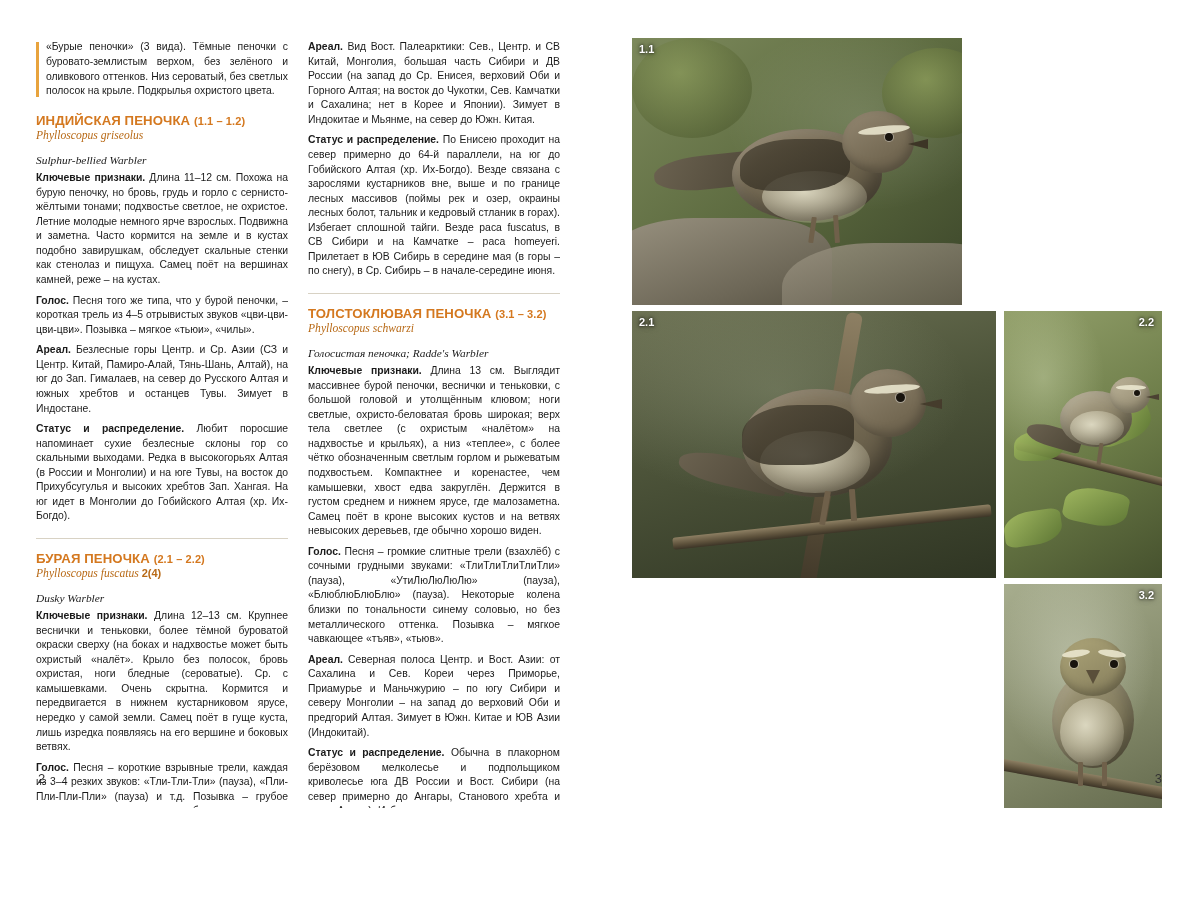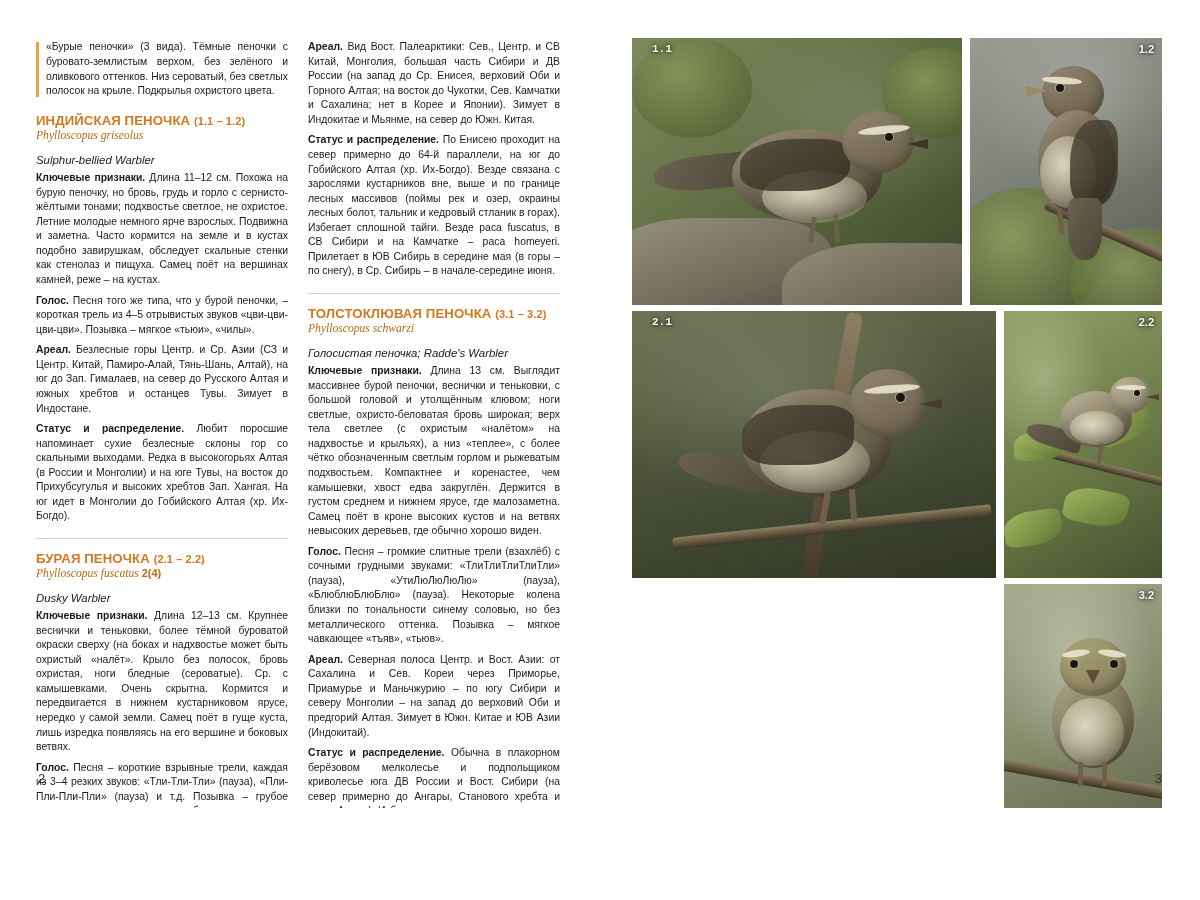--- a/index.html
+++ b/index.html
@@ -129,7 +129,7 @@
     text-shadow: 0 0 3px rgba(0,0,0,.85), 0 0 6px rgba(0,0,0,.6);
     z-index: 5;
   }
-  .tag.tl { left: 20px; top: 5px; font-family: Liberation Mono, monospace; }
+  .tag.tl { left: 7px; top: 5px; }
   .tag.tr { right: 8px; top: 5px; }
 
   

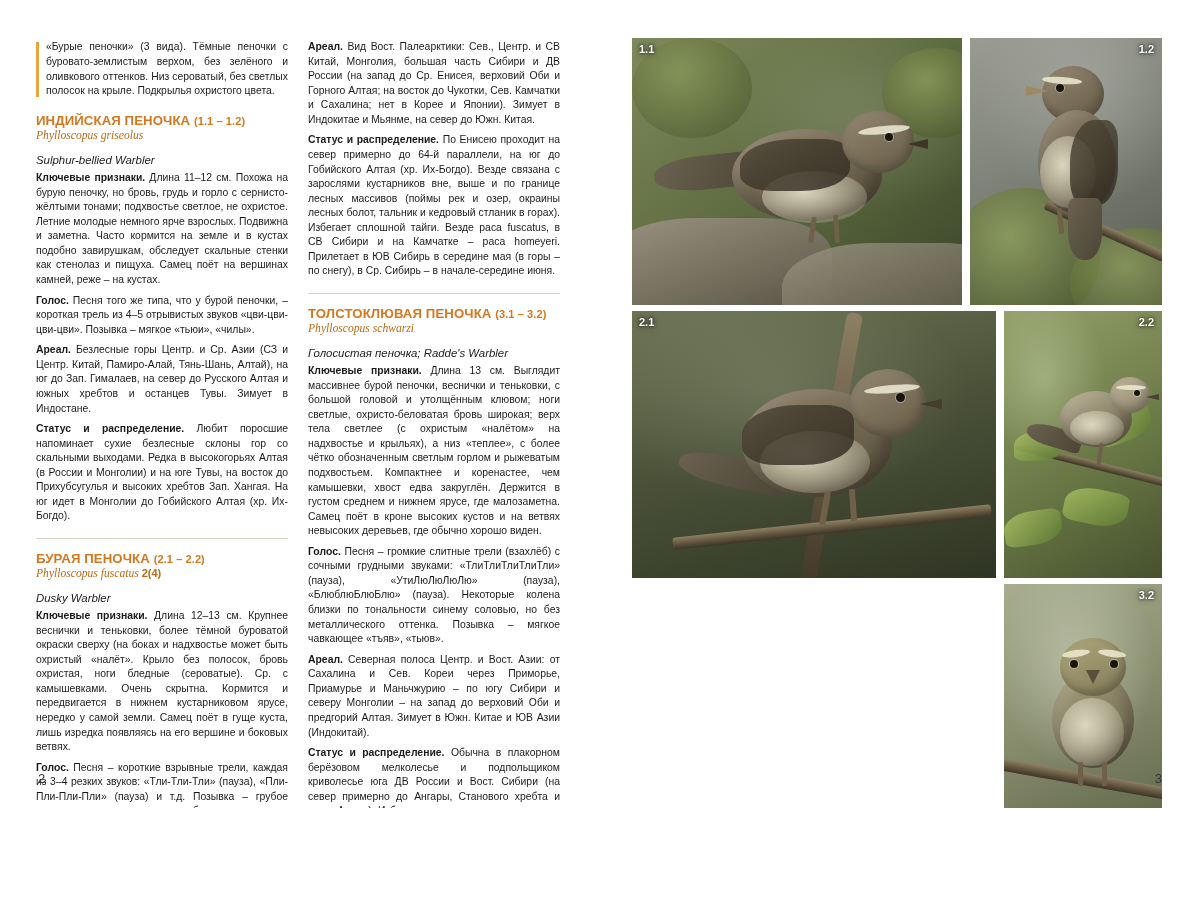--- a/index.html
+++ b/index.html
@@ -372,24 +372,6 @@
       <div class="tag tl">1.1</div>
     </div>
 
-    <div class="photo" style="left:338px; top:0; width:192px; height:267px;">
-      <div class="sky-grey"></div>
-      <div class="moss" style="left:-20px; top:150px; width:150px; height:140px; opacity:.8;"></div>
-      <div class="moss" style="left:100px; top:190px; width:140px; height:110px; opacity:.75;"></div>
-      <div class="branch" style="left:70px; top:188px; width:130px; height:10px; transform:rotate(24deg);"></div>
-      <div class="bird" style="left:38px; top:28px; width:130px; height:180px;">
-        <div class="head-e" style="left:34px; top:0px; width:62px; height:56px;"></div>
-        <div class="beak-e" style="left:18px; top:20px; border-width:5px 0 5px 22px; border-color:transparent transparent transparent #9b8a63;"></div>
-        <div class="eye-e" style="left:48px; top:18px; width:8px; height:8px;"></div>
-        <div class="brow-e" style="left:34px; top:11px; width:40px; height:7px; transform:rotate(4deg);"></div>
-        <div class="body-e" style="left:30px; top:44px; width:78px; height:104px;"></div>
-        <div class="belly-e" style="left:32px; top:70px; width:56px; height:72px;"></div>
-        <div class="wing-e" style="left:62px; top:54px; width:48px; height:86px;"></div>
-        <div class="tail-e" style="left:60px; top:132px; width:34px; height:62px; border-radius:18% 18% 45% 45%;"></div>
-        <div class="leg-e" style="left:50px; top:142px; width:5px; height:26px; transform:rotate(-6deg);"></div>
-      </div>
-      <div class="tag tr">1.2</div>
-    </div>
 
     <div class="photo" style="left:0; top:273px; width:364px; height:267px;">
       <div class="sky-dark"></div>

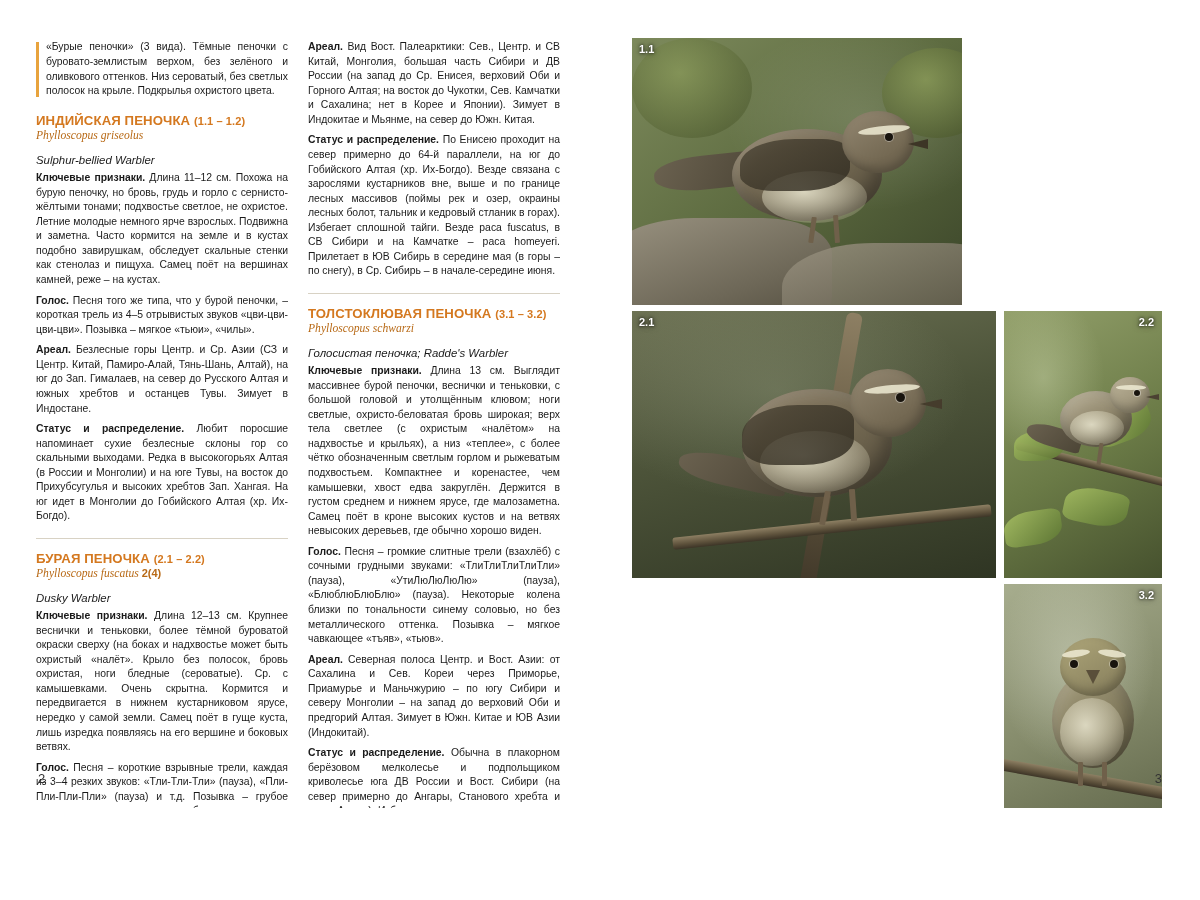--- a/index.html
+++ b/index.html
@@ -87,7 +87,7 @@
     font-size: 11px;
   }
   .english {
-    font-family: Liberation Sans, sans-serif;
+    font-family: Liberation Serif, serif;
     font-style: italic;
     font-size: 11.4px;
     color: #1a1a1a;

